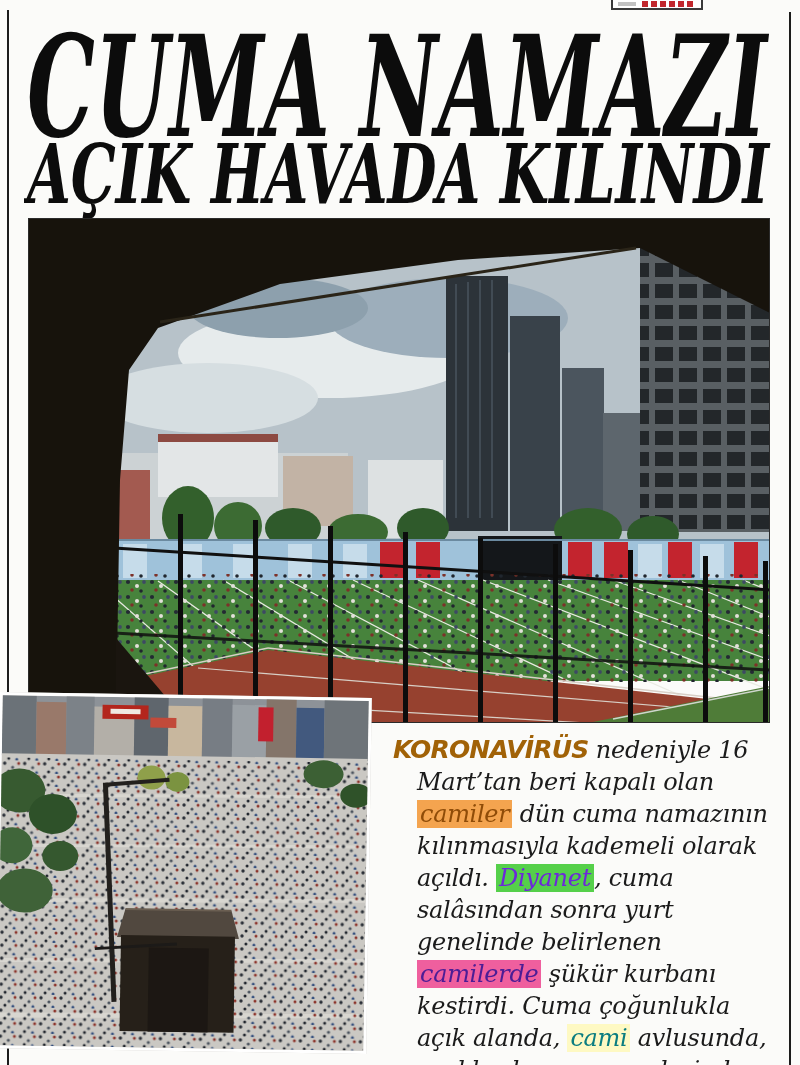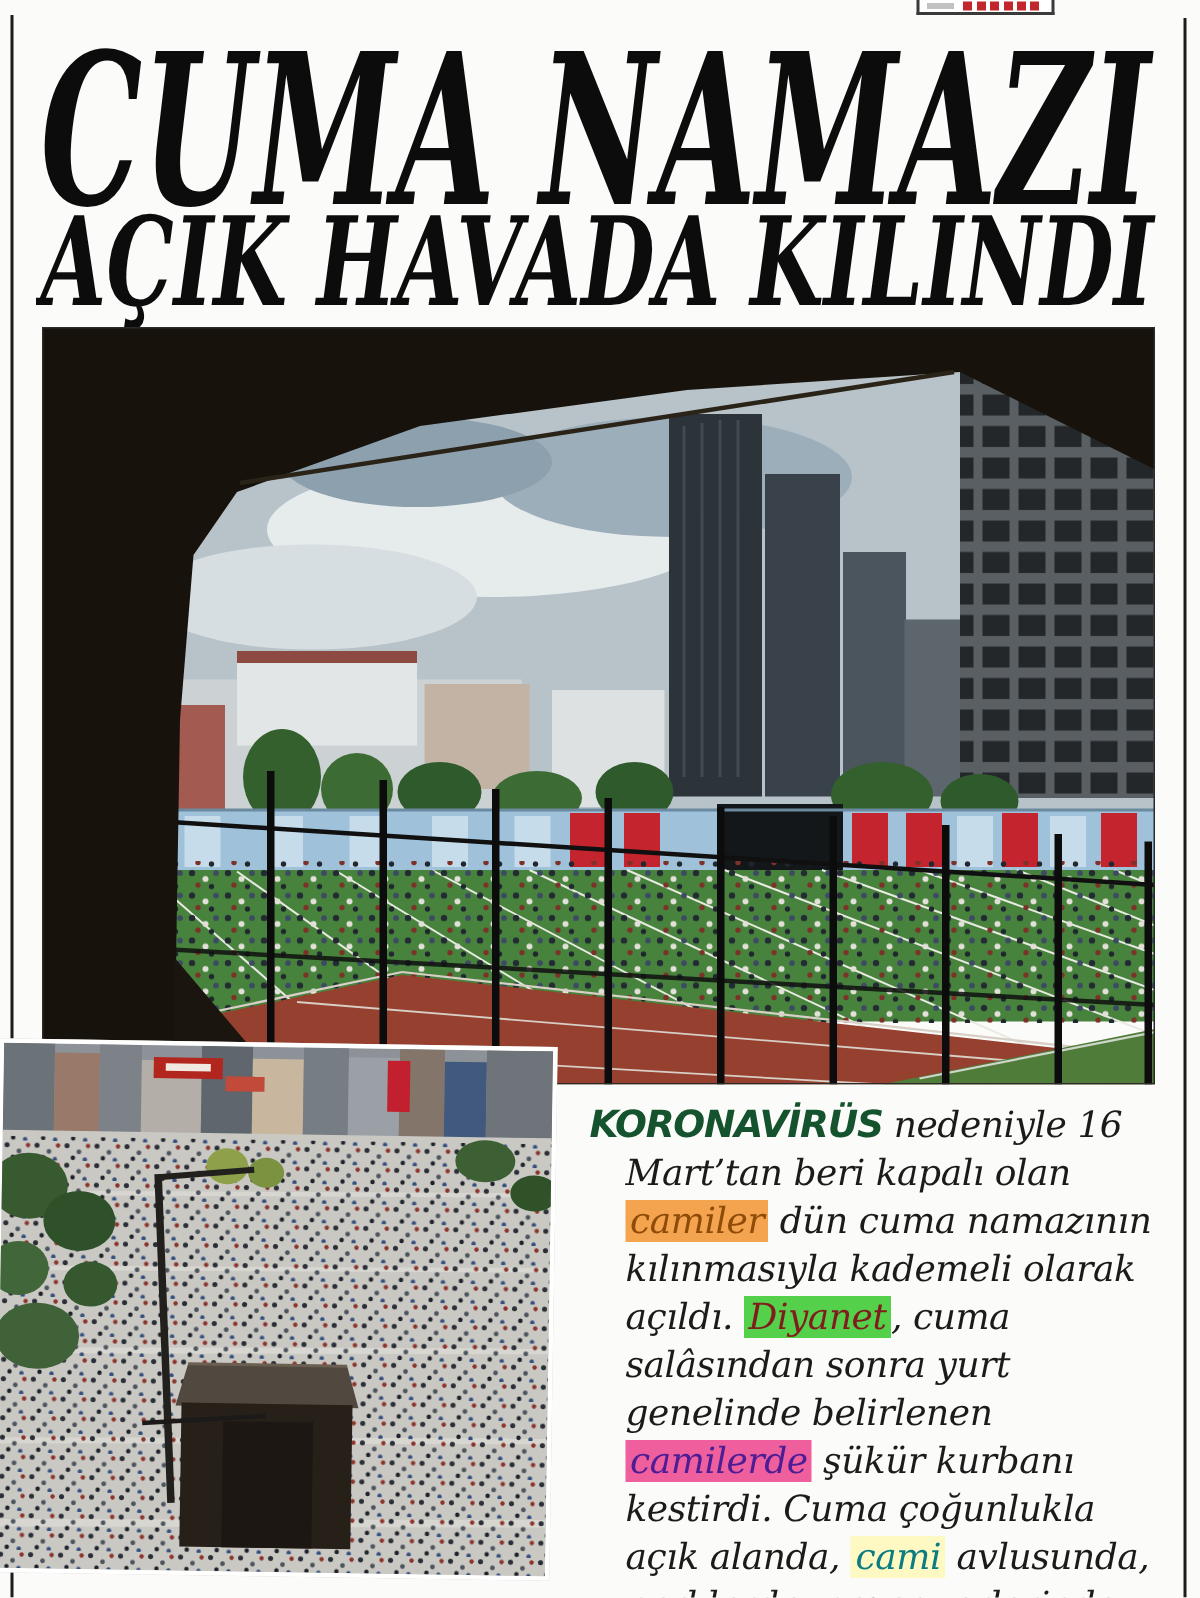--- a/index.html
+++ b/index.html
@@ -34,7 +34,7 @@
   .article p{margin:0;font-size:24px;line-height:32px;color:#1b1b1b;
       letter-spacing:-0.3px;padding-left:24px;text-indent:-24px;}
   .lead{font-family:"DejaVu Sans",sans-serif;font-weight:bold;font-size:25px;
-      color:#14532d;letter-spacing:-0.8px;}
+      color:#a16207;letter-spacing:-0.8px;}
   .hl{padding:0 3px;}
   .hl-orange{background:#f4a44f;color:#8f4c08;}
   .hl-green{background:#55d04a;color:#7f1d1d;}

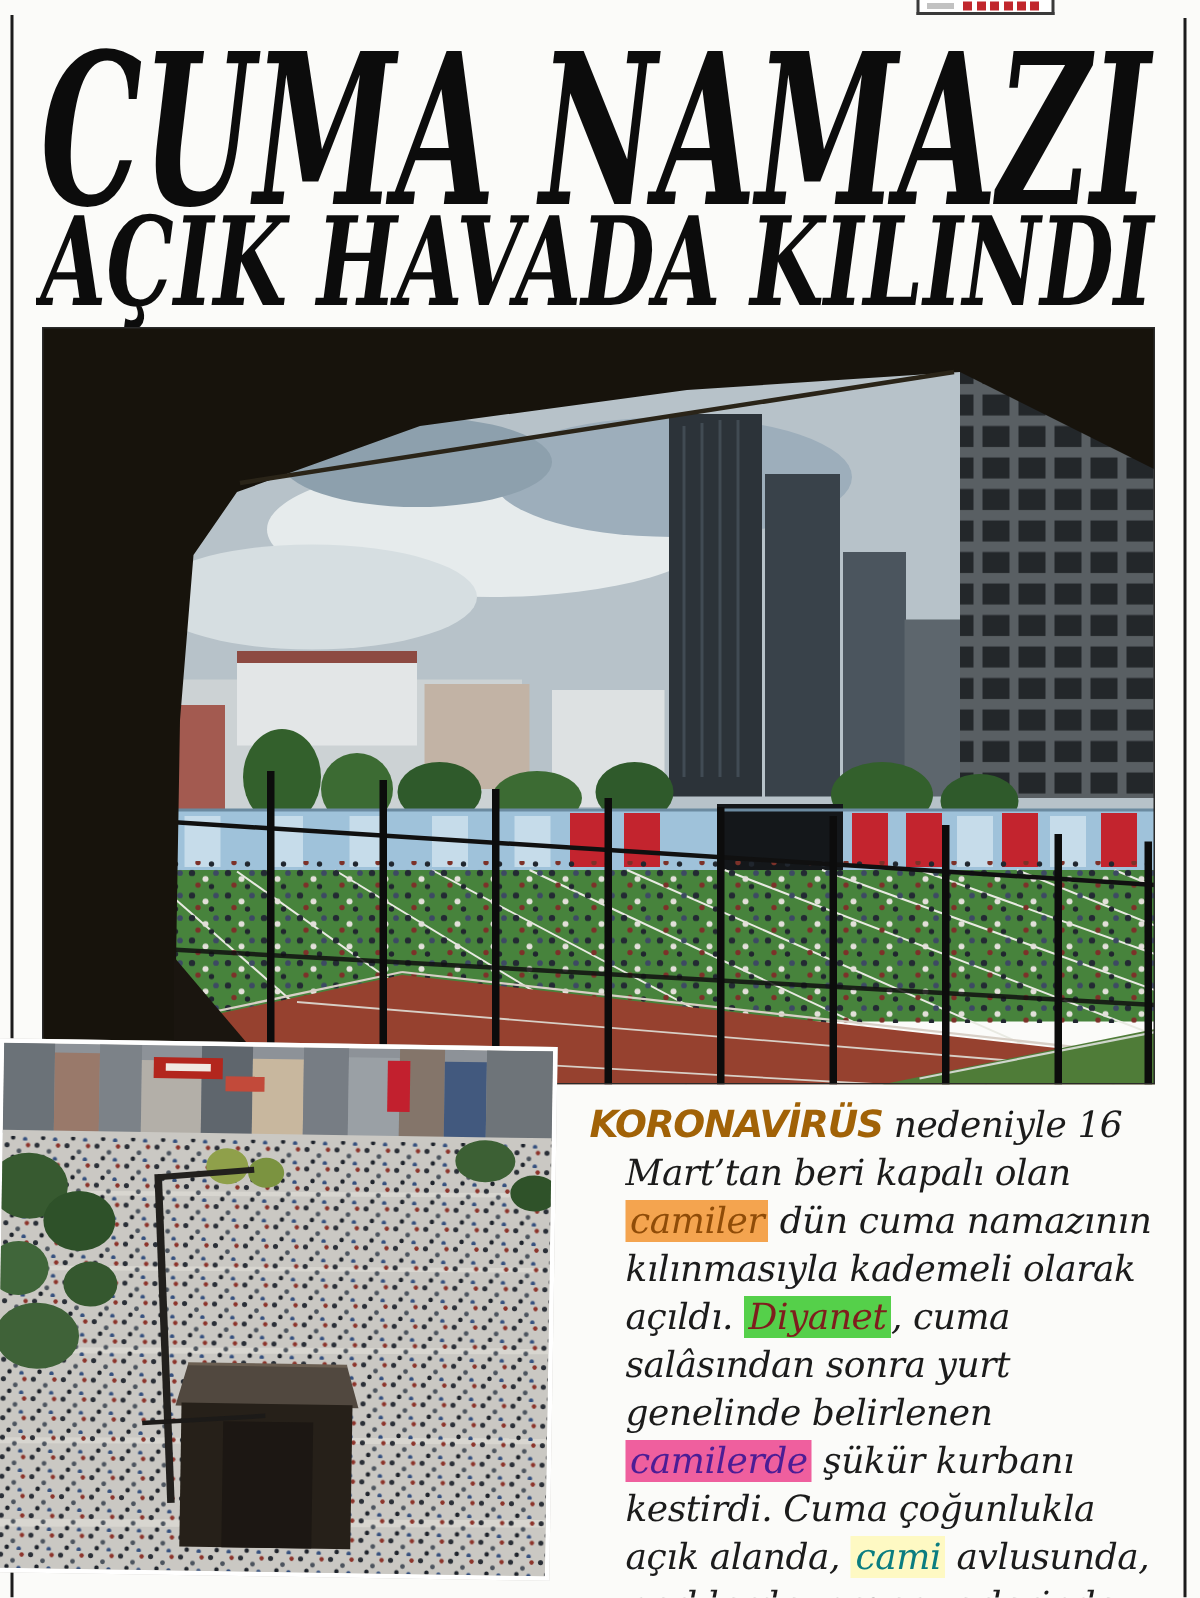--- a/index.html
+++ b/index.html
@@ -37,7 +37,7 @@
       color:#a16207;letter-spacing:-0.8px;}
   .hl{padding:0 3px;}
   .hl-orange{background:#f4a44f;color:#8f4c08;}
-  .hl-green{background:#55d04a;color:#7f1d1d;}
+  .hl-green{background:#55d04a;color:#6d28d9;}
   .hl-pink{background:#ef5f9e;color:#4c1d95;}
   .hl-cyan{background:#fef9c3;color:#0b7d80;}
 </style>

